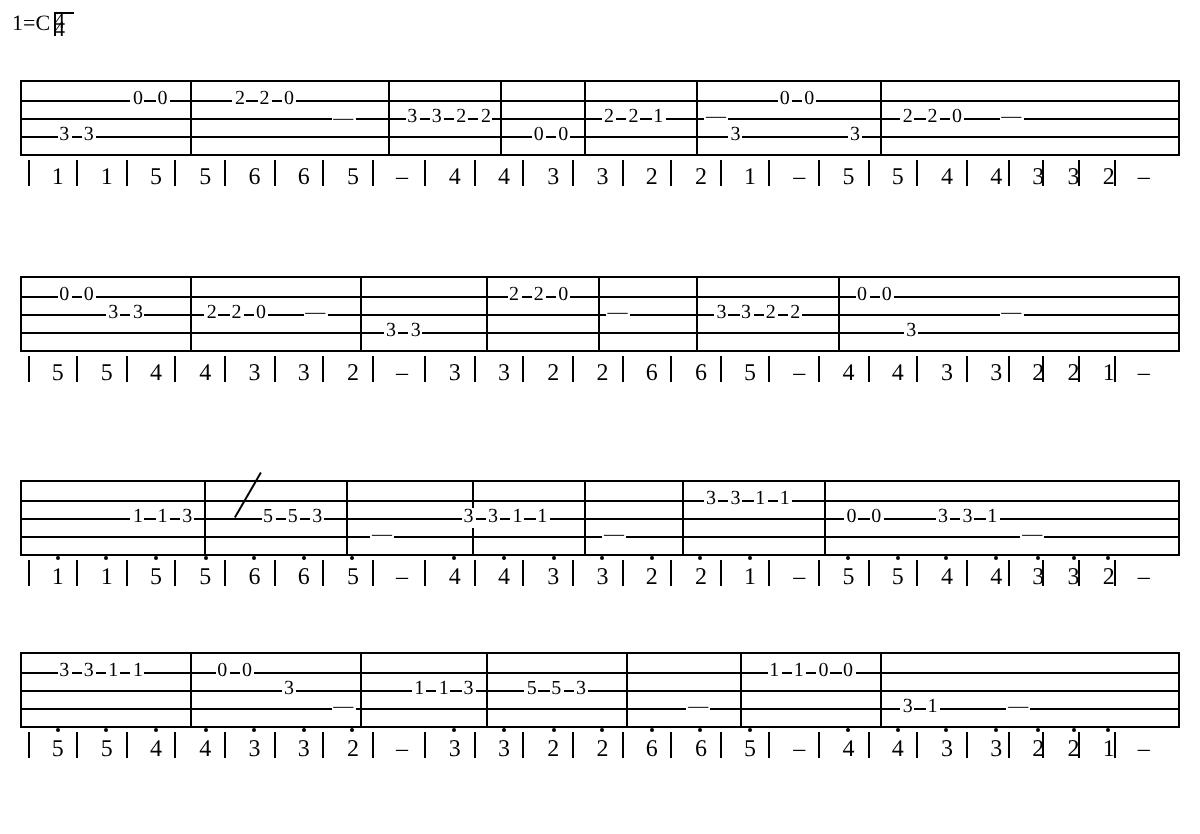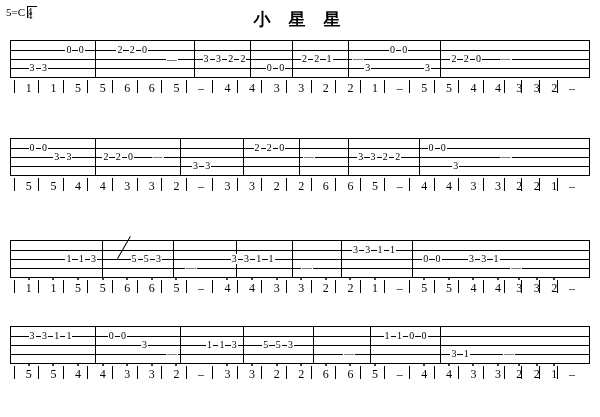--- a/index.html
+++ b/index.html
@@ -42,7 +42,7 @@
 <div class="page">
 
   <div class="key">
-    <span>5=C</span>
+    <span>1=C</span>
     <span class="frac">
       <span class="num">4</span>
       <span class="bar"></span>

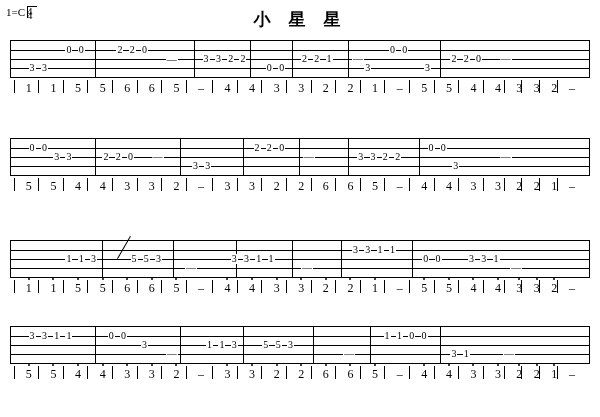--- a/index.html
+++ b/index.html
@@ -50,7 +50,6 @@
     </span>
   </div>
 
-  <div class="title">小 星 星</div>
 
   <div id="systems-root">
       <div class="system" style="top: 40px;">

